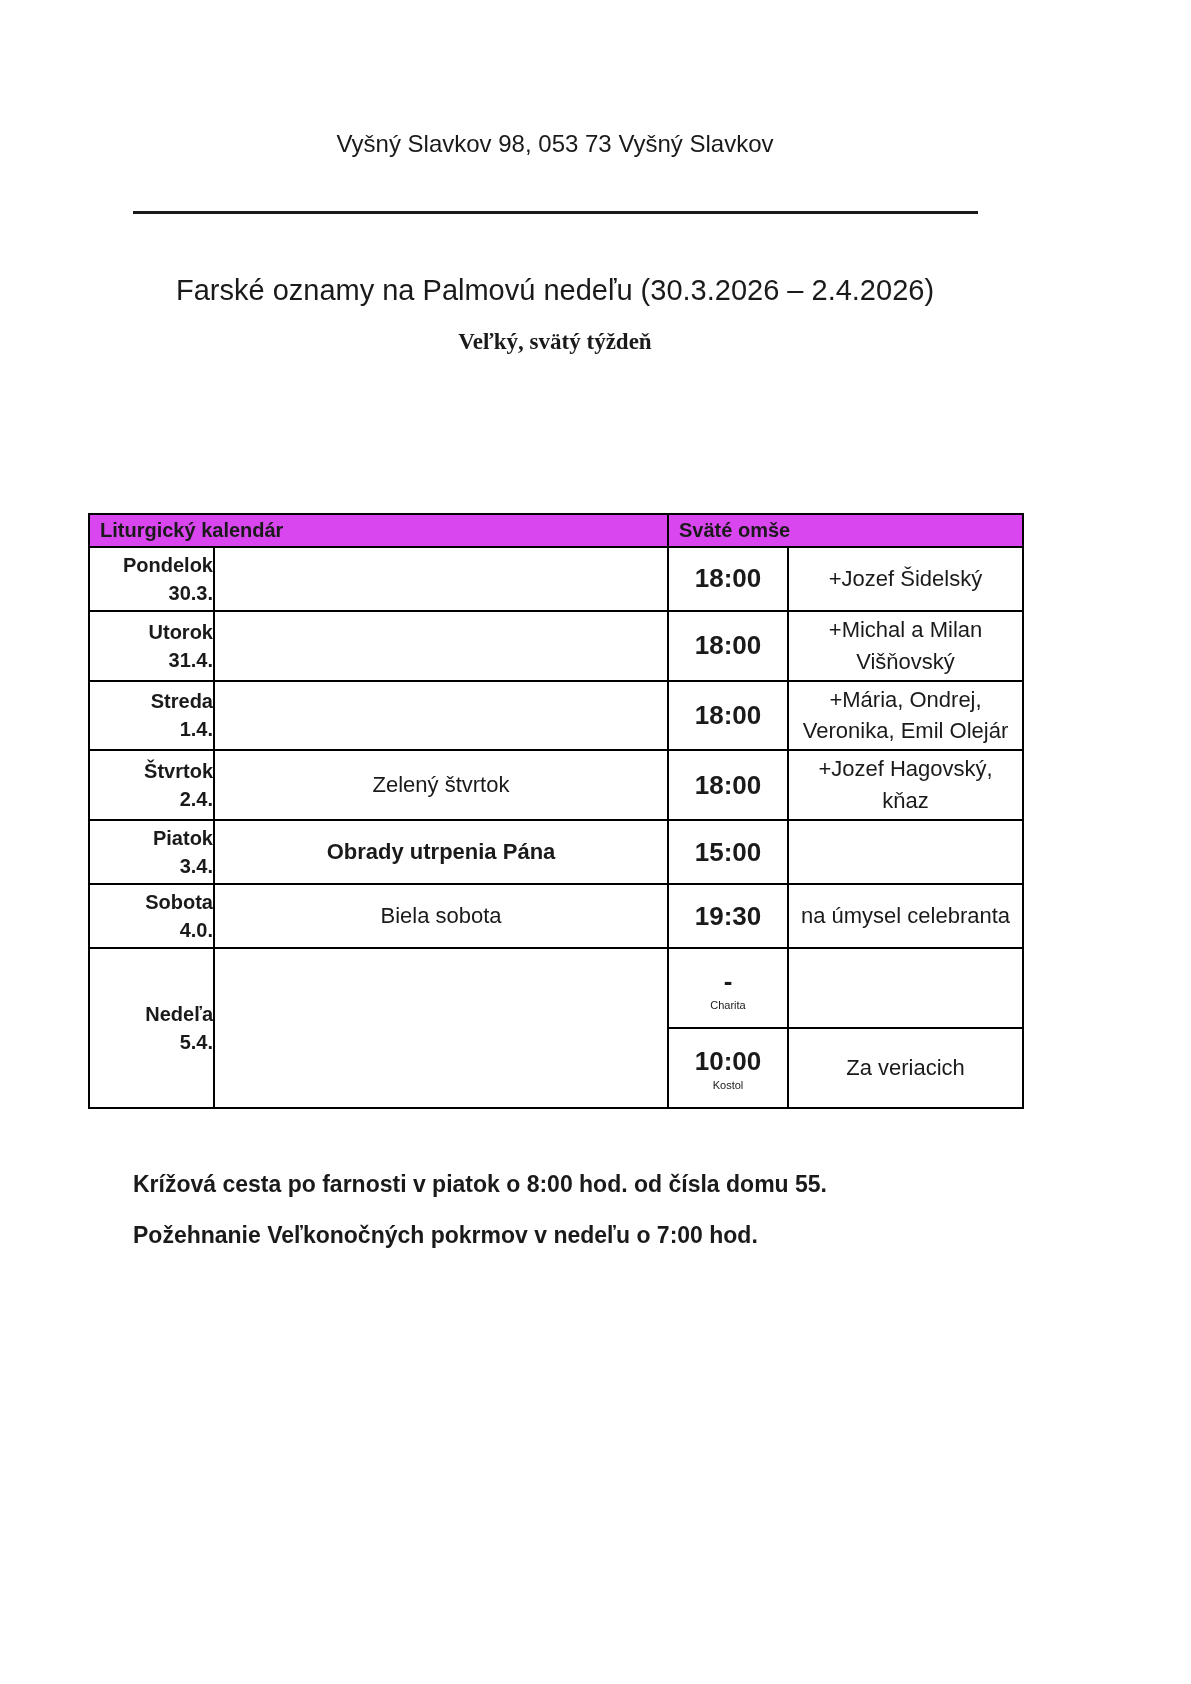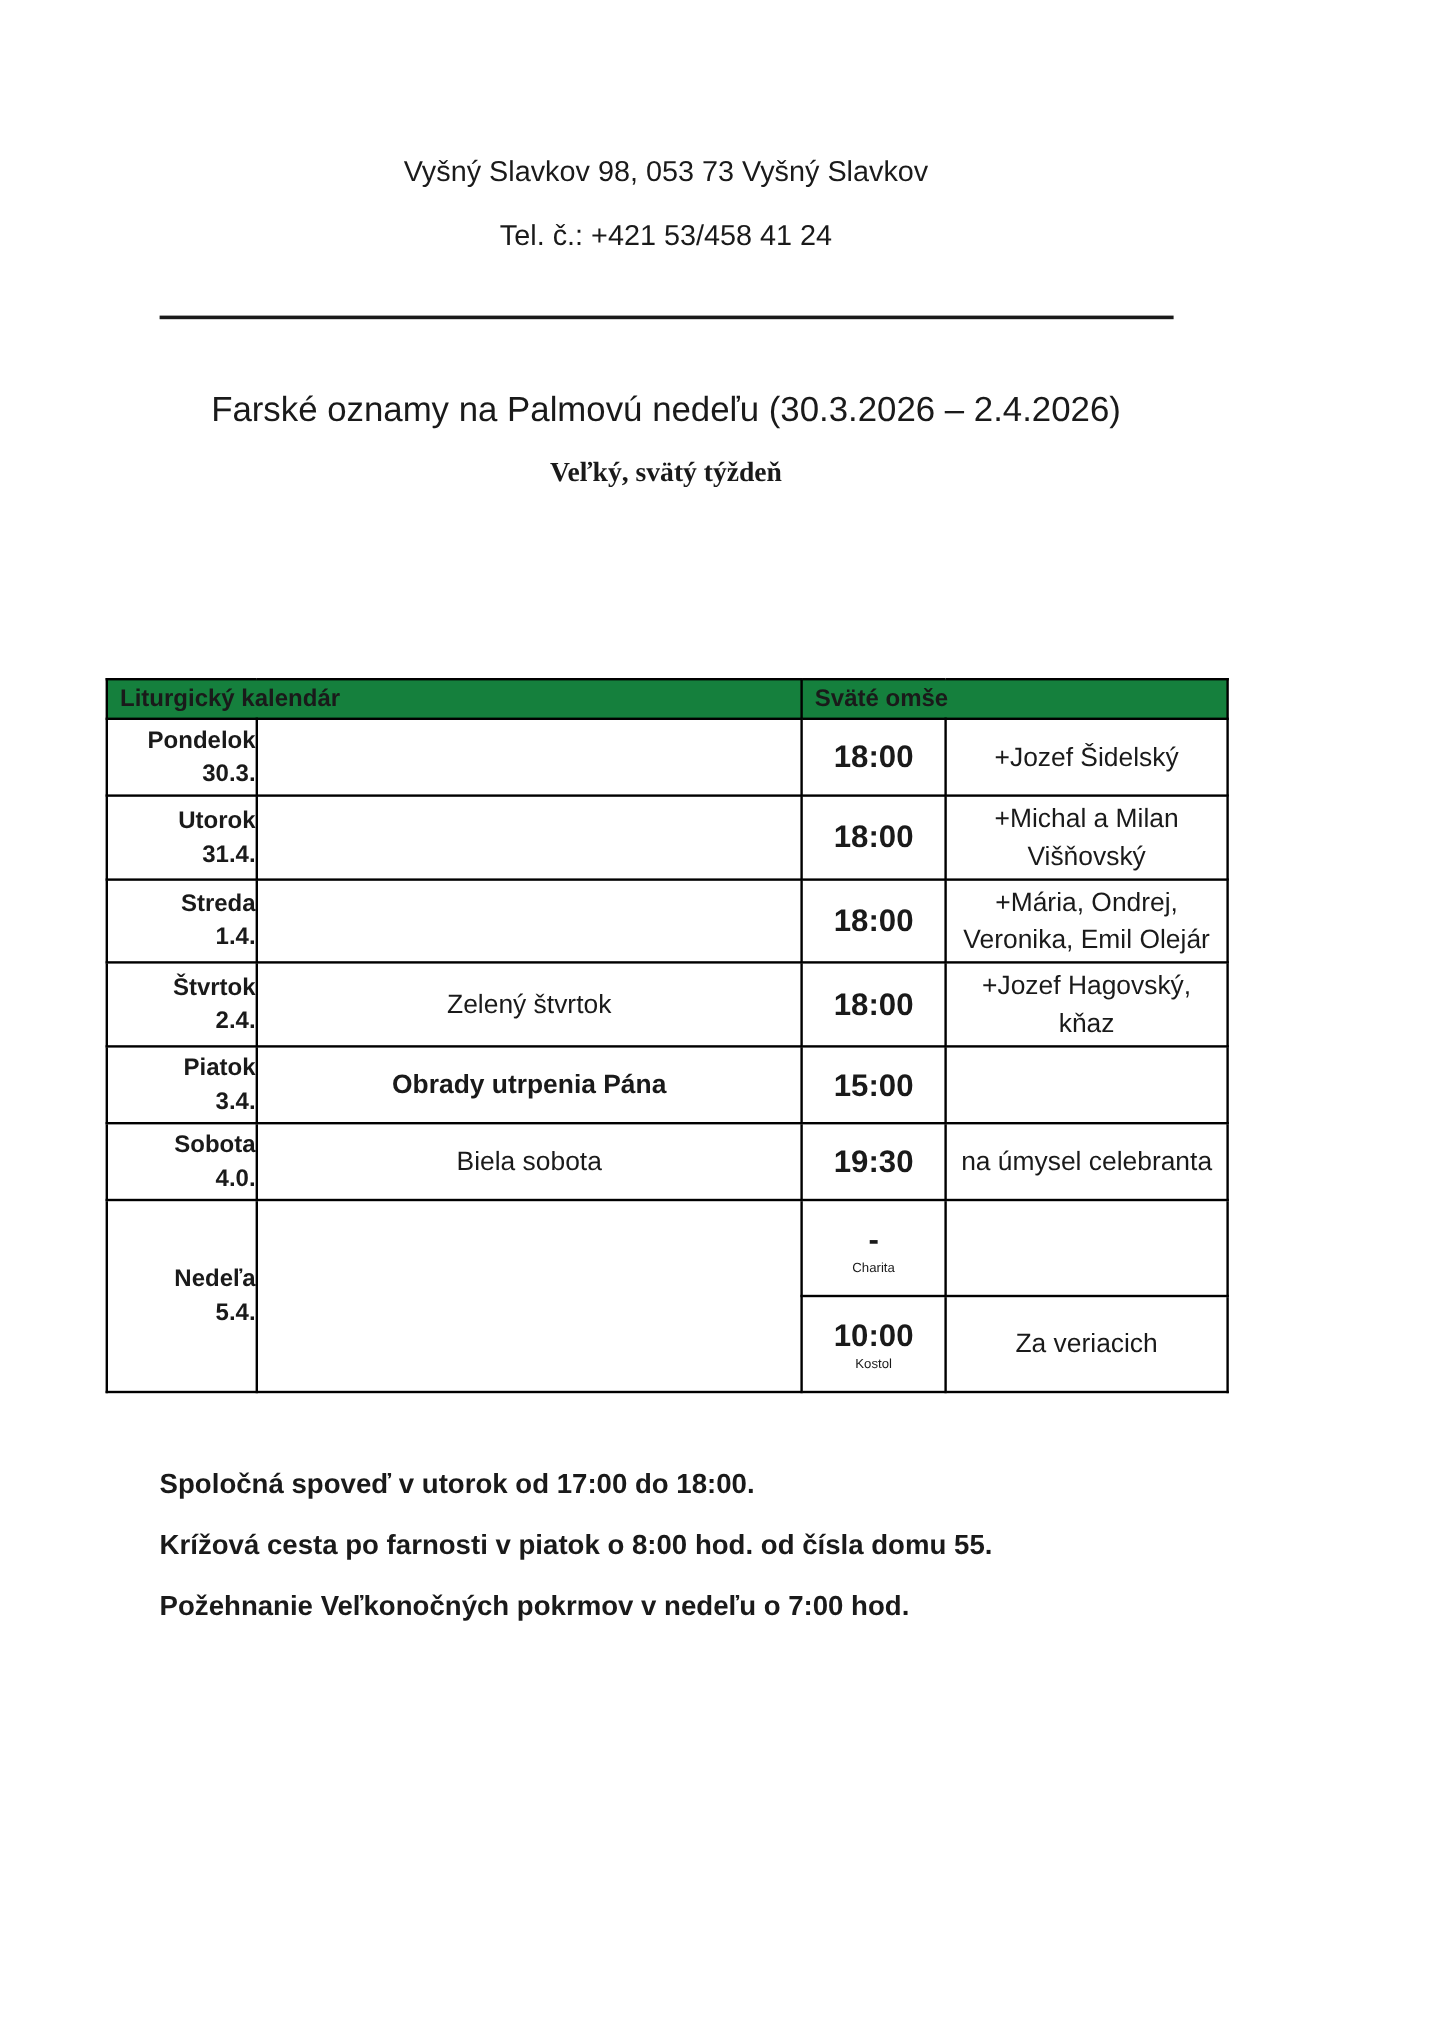--- a/index.html
+++ b/index.html
@@ -116,7 +116,6 @@
   <div class="content">
 
     <div class="addr-line">Vyšný Slavkov 98, 053 73 Vyšný Slavkov</div>
-    <div class="phone-line">Tel. č.: +421 53/458 41 24</div>
 
     <div class="rule"></div>
 

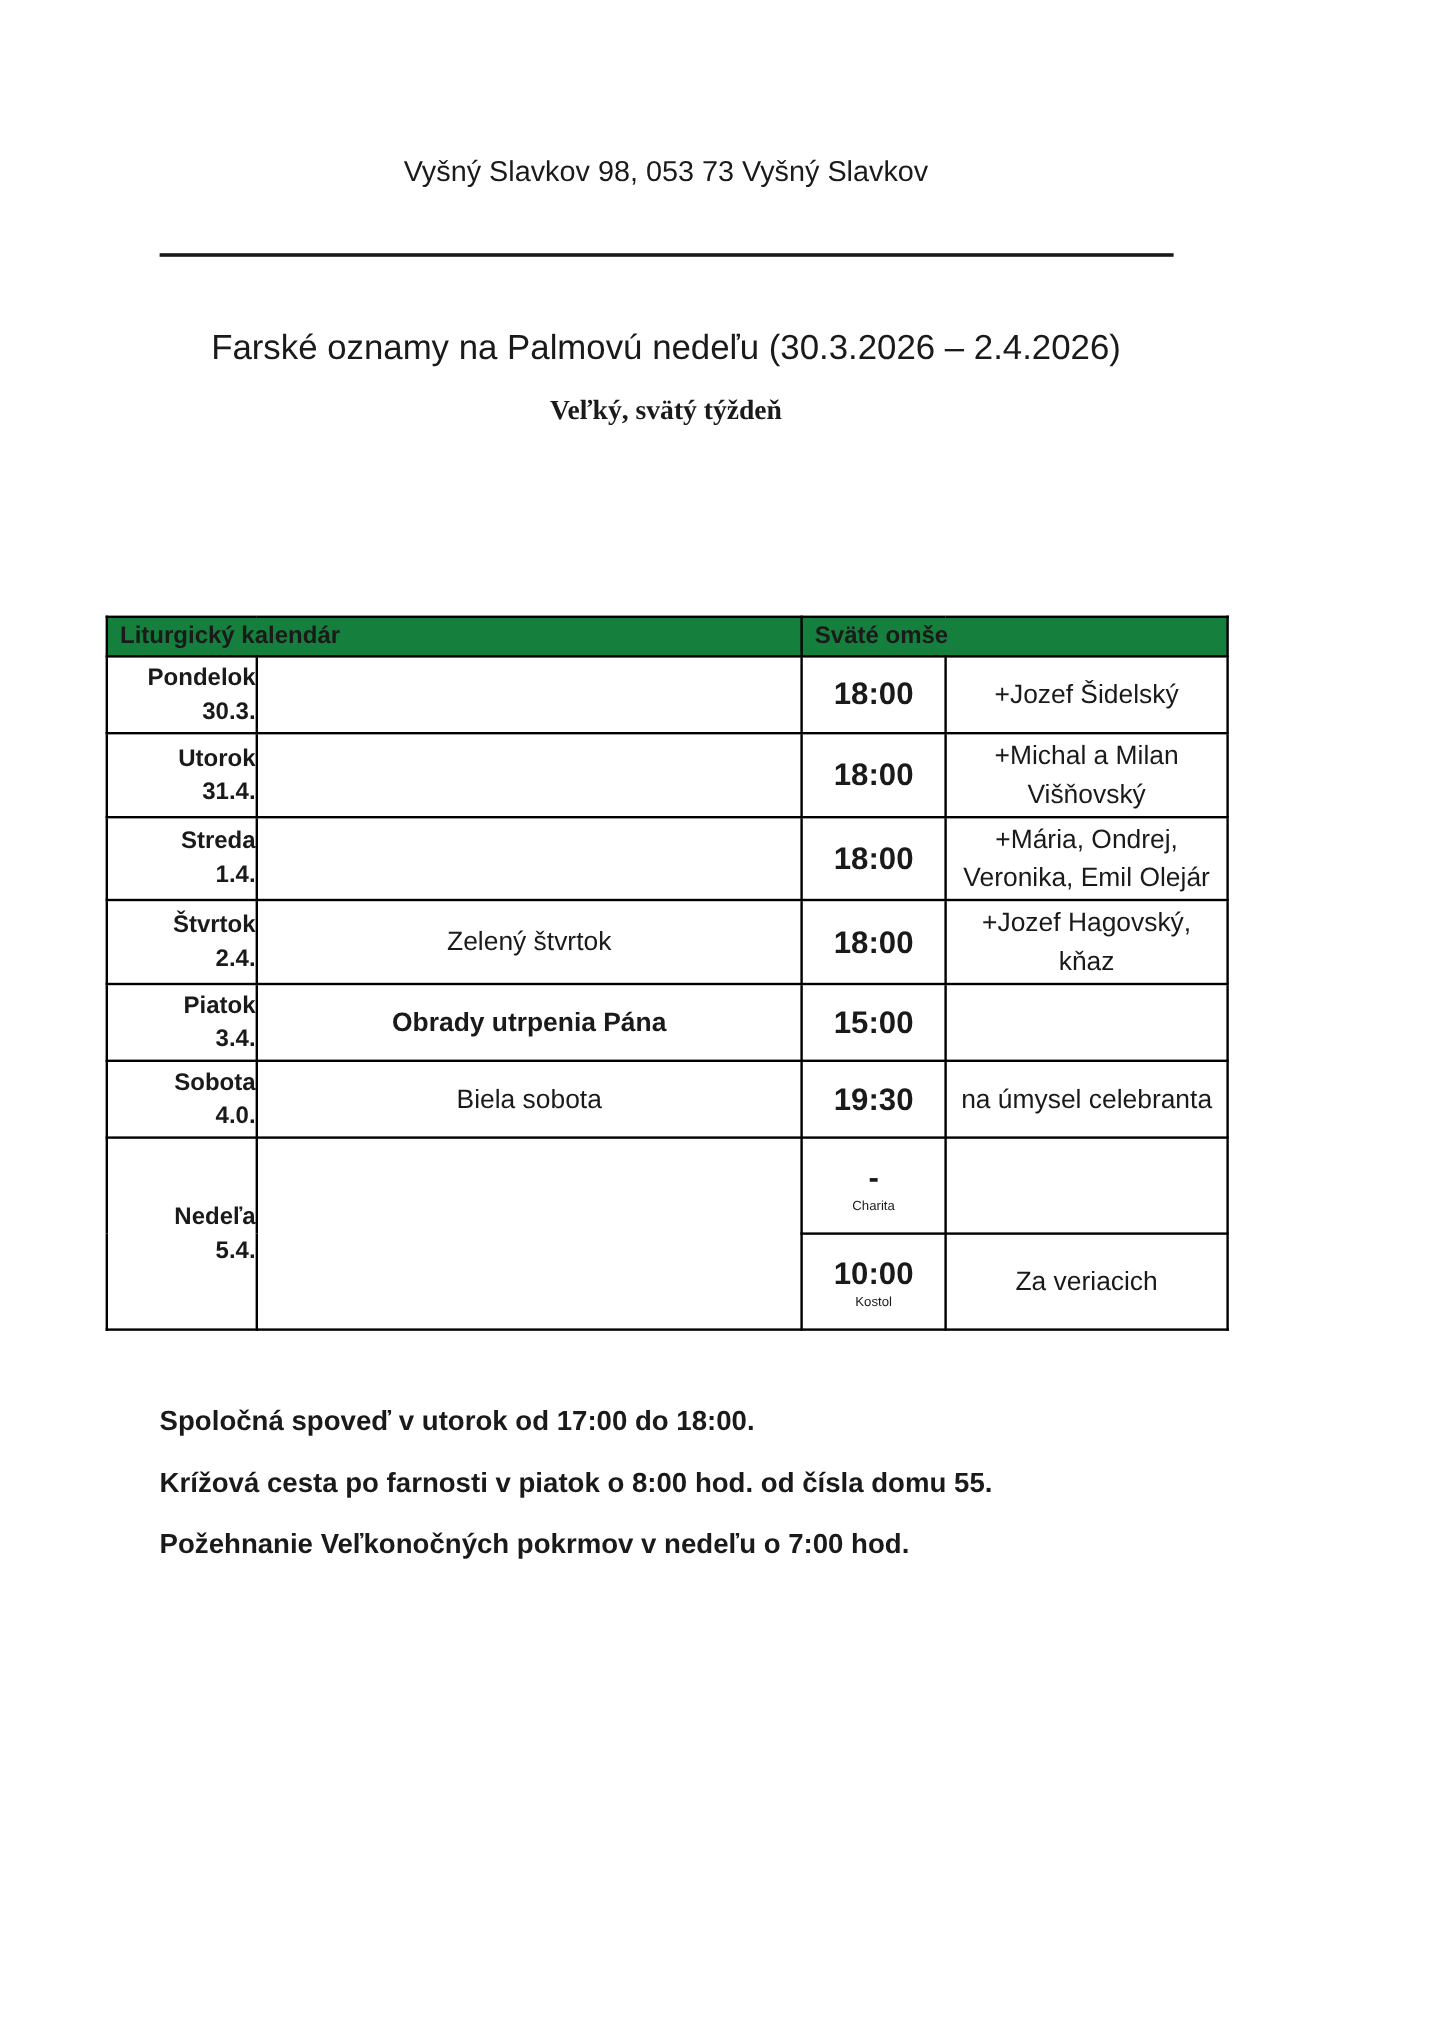--- a/index.html
+++ b/index.html
@@ -59,7 +59,7 @@
     vertical-align: middle;
   }
   th.hdr {
-    background: #15803d;
+    background: #d946ef;
     font-size: 20px;
     font-weight: bold;
     text-align: left;

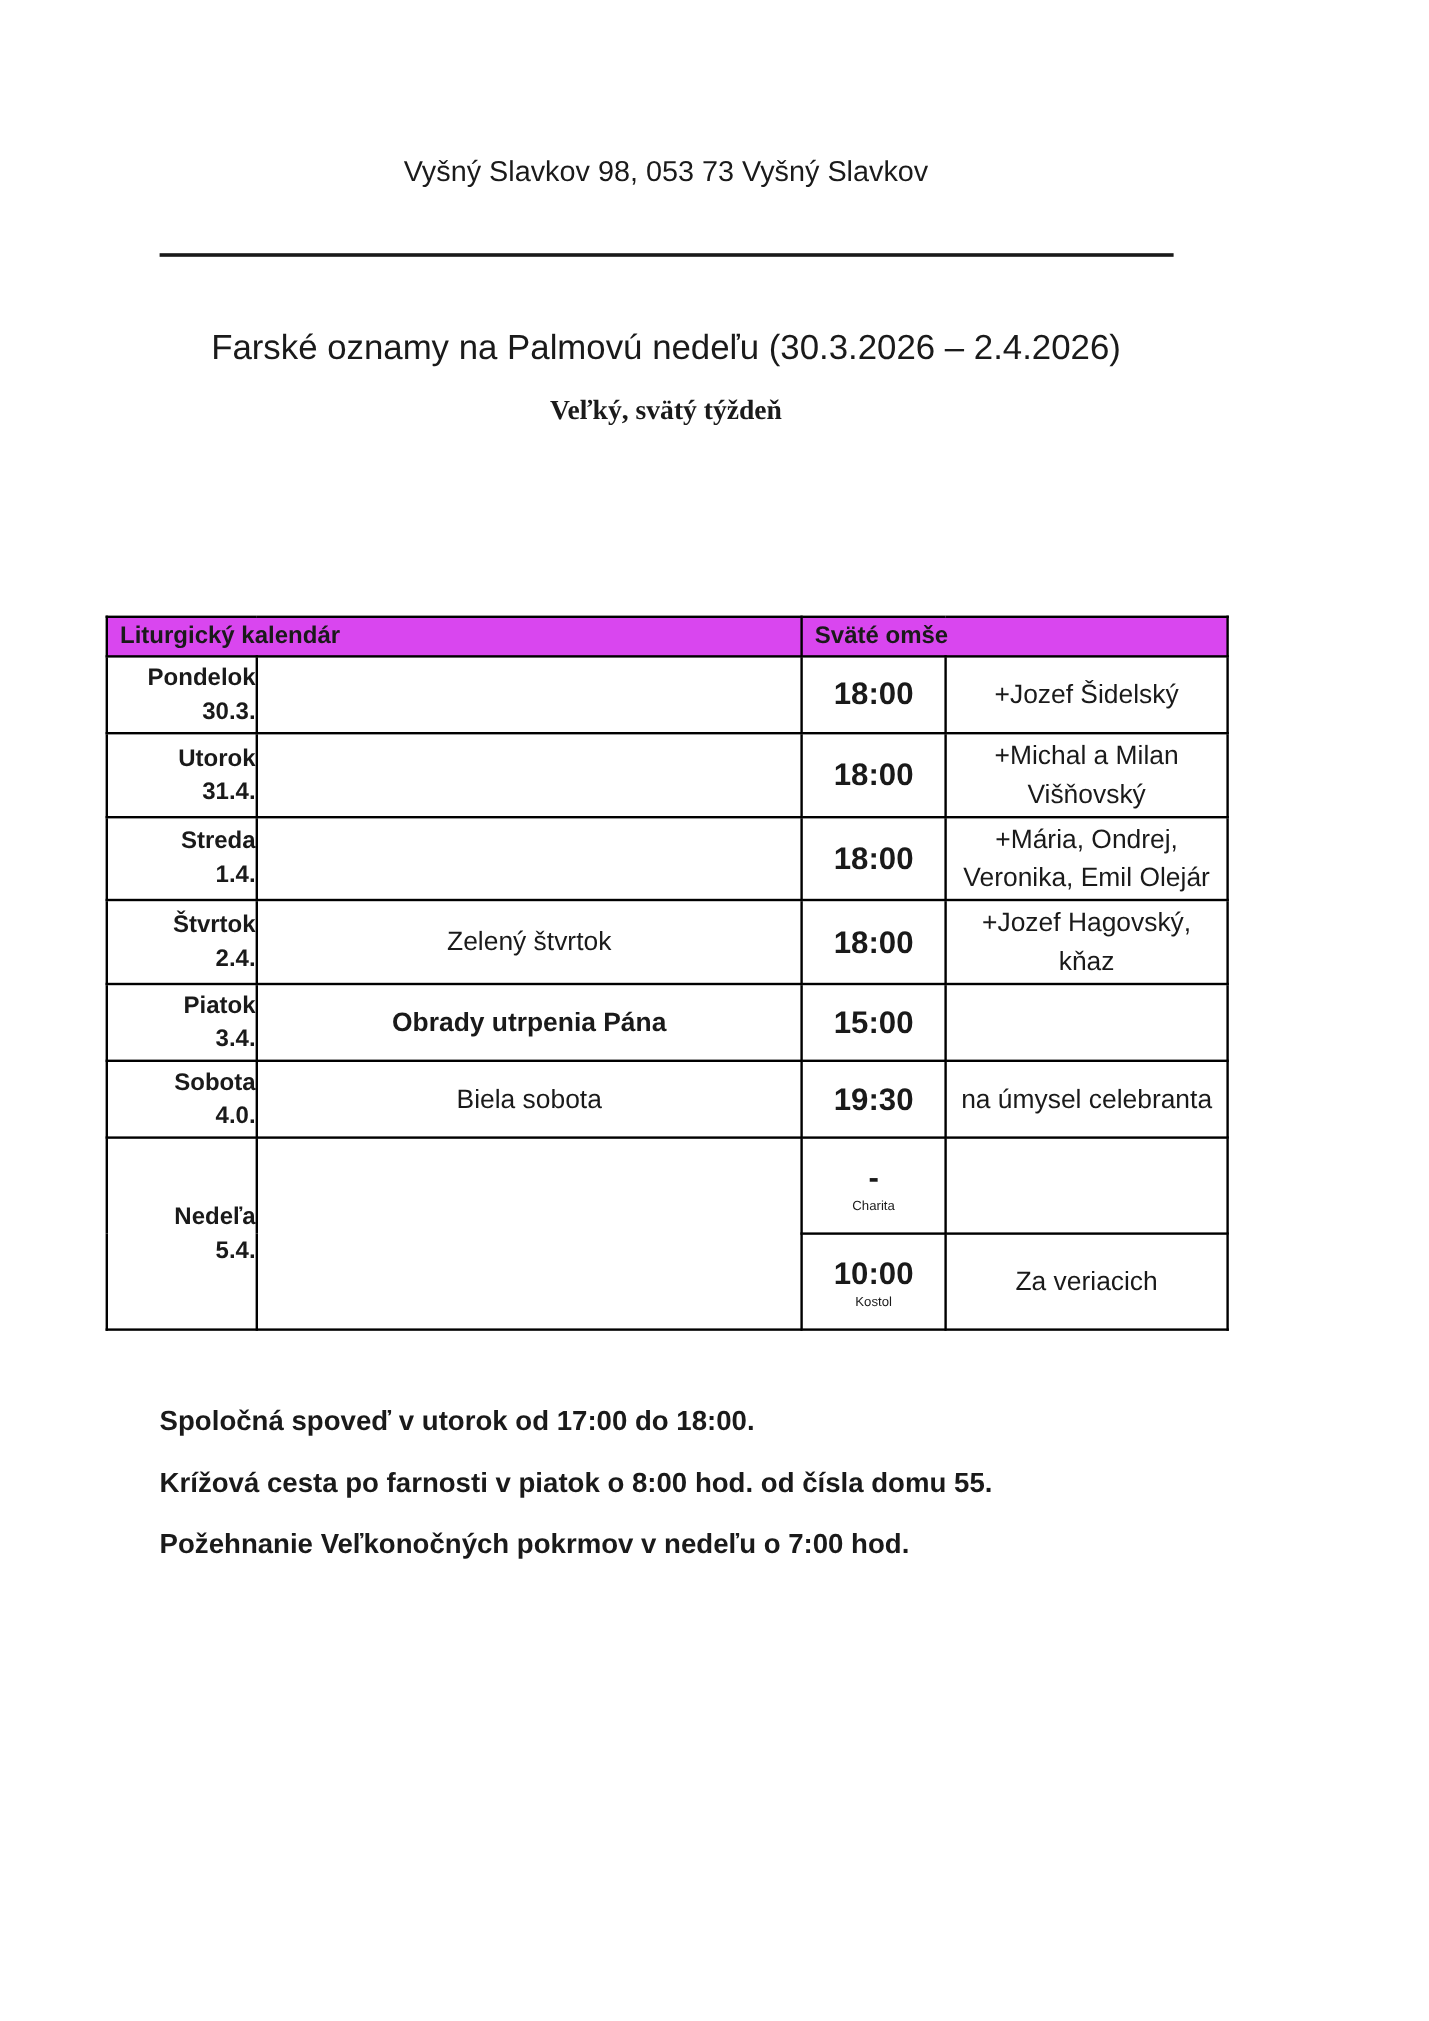--- a/index.html
+++ b/index.html
@@ -218,7 +218,6 @@
       </table>
 
     <div class="notes">
-      <div class="note">Spoločná spoveď v utorok od 17:00 do 18:00.</div>
       <div class="note">Krížová cesta po farnosti v piatok o 8:00 hod. od čísla domu 55.</div>
       <div class="note">Požehnanie Veľkonočných pokrmov v nedeľu o 7:00 hod.</div>
     </div>

